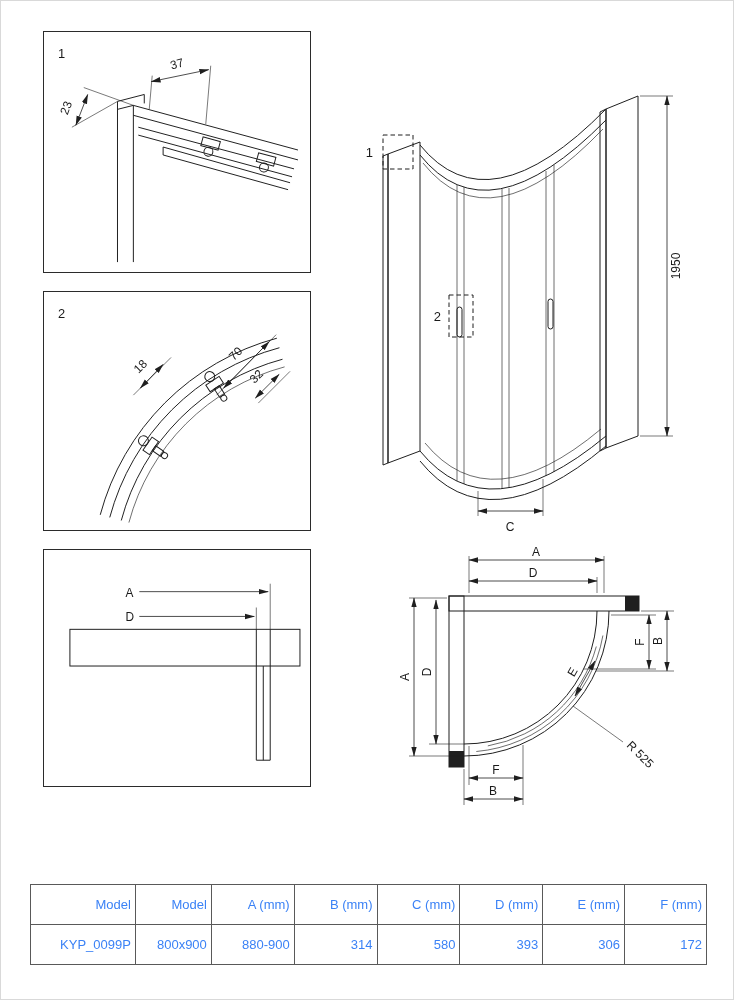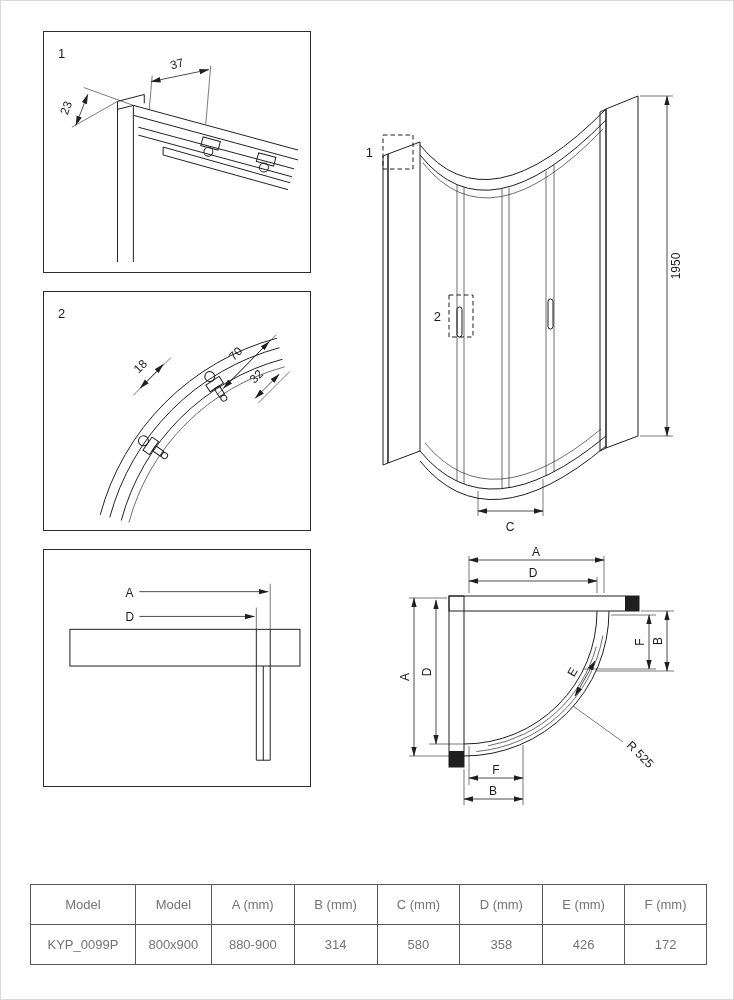--- a/index.html
+++ b/index.html
@@ -18,7 +18,7 @@
   svg .dash { fill:none; stroke:#1f1f1f; stroke-width:1; stroke-dasharray:4.5 3; }
   svg .solid{ fill:#1f1f1f; stroke:none; }
   table.spec { position:absolute; left:29px; top:883px; width:677px; border-collapse:collapse; background:#fff; }
-  table.spec th, table.spec td { border:1px solid #595959; font-weight:400; font-size:13px; color:#737373; text-align:center; height:40px; padding:8px 4px; }
+  table.spec th, table.spec td { border:1px solid #595959; font-weight:400; font-size:13px; color:#3b82f6; text-align:right; height:40px; padding:8px 4px; }
 </style>
 </head>
 <body>

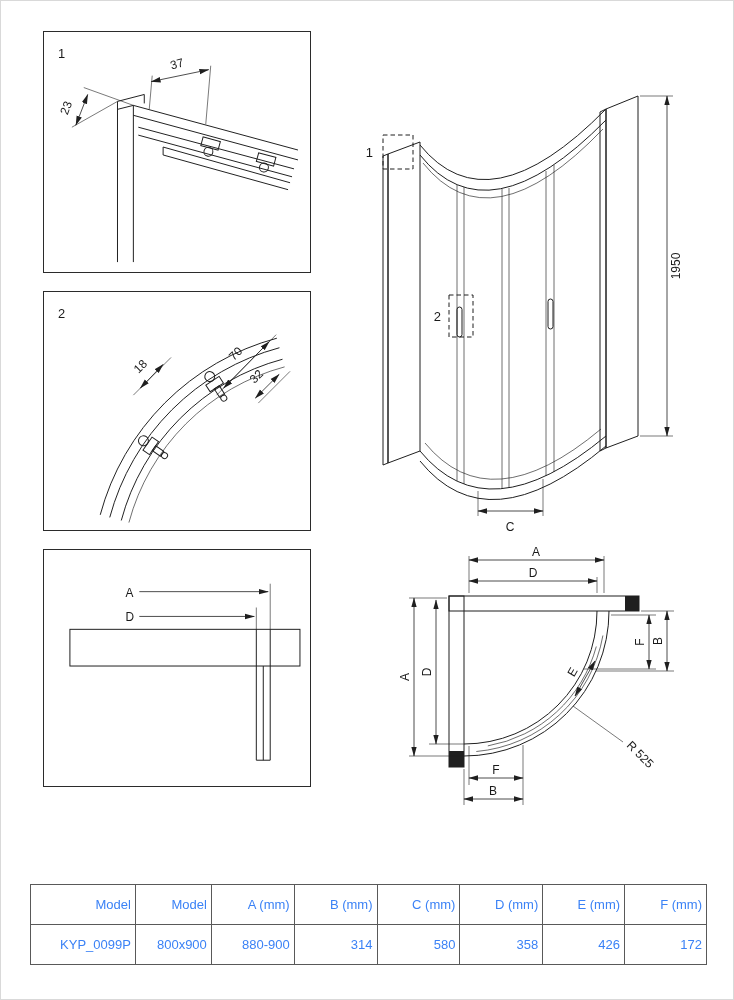--- a/index.html
+++ b/index.html
@@ -244,7 +244,7 @@
         <td>880-900</td>
         <td>314</td>
         <td>580</td>
-        <td>358</td>
+        <td>393</td>
         <td>426</td>
         <td>172</td>
       </tr>

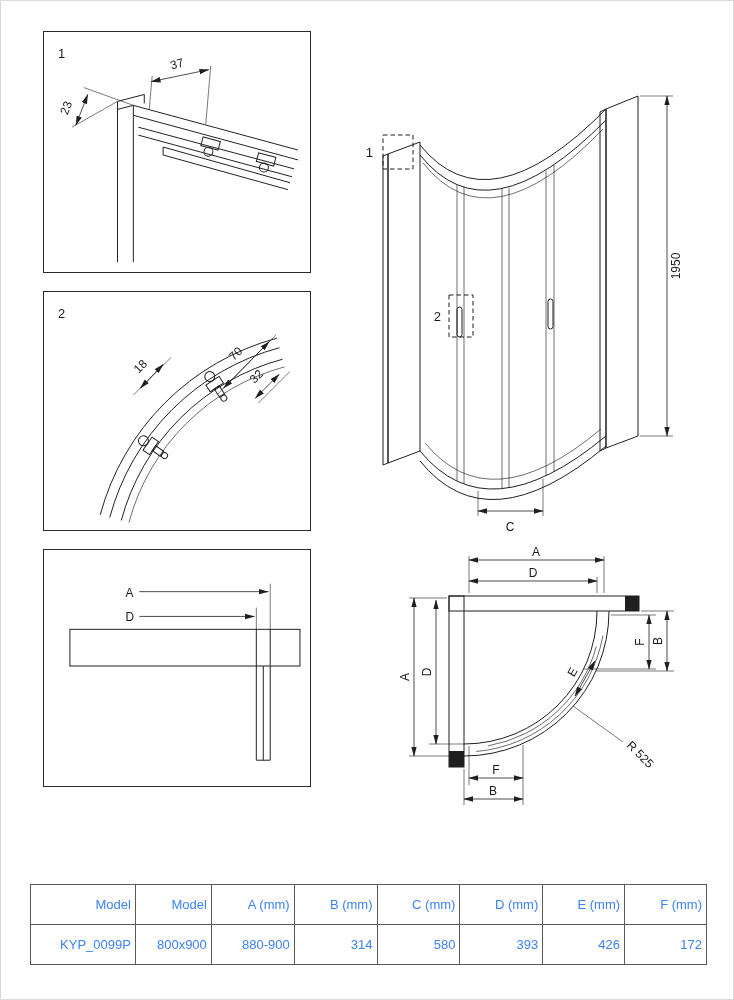--- a/index.html
+++ b/index.html
@@ -245,7 +245,7 @@
         <td>314</td>
         <td>580</td>
         <td>393</td>
-        <td>426</td>
+        <td>306</td>
         <td>172</td>
       </tr>
     </tbody>

